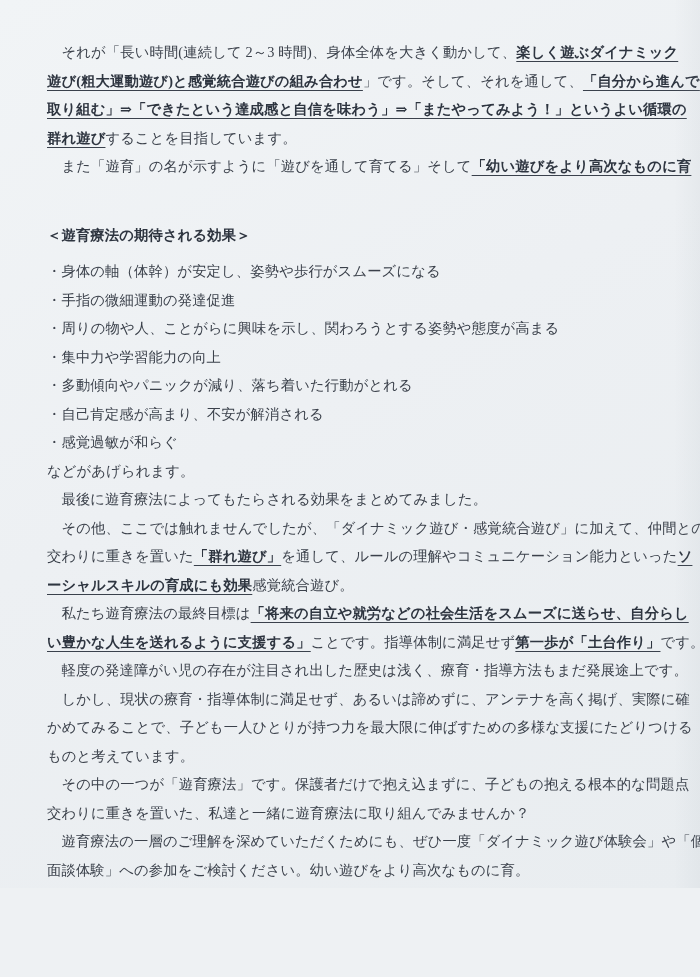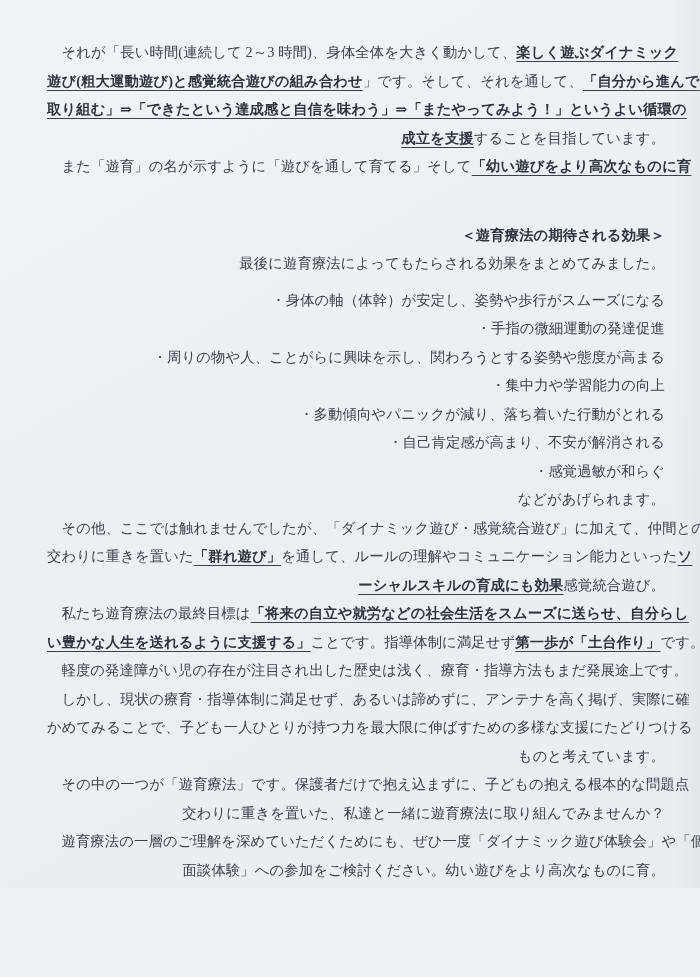--- a/index.html
+++ b/index.html
@@ -13,7 +13,6 @@
     width: 700px; height: 888px;
     background: linear-gradient(150deg, #f1f4f6 0%, #edf0f3 45%, #e9edf0 100%);
     overflow: hidden;
-    text-align: right;
   }
   
   .paper::after {

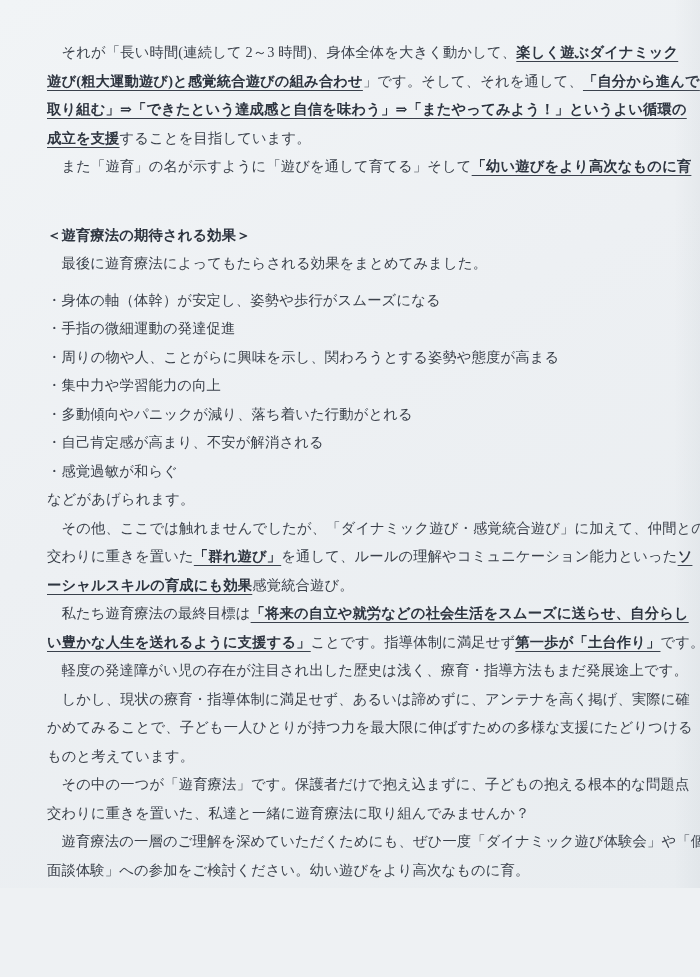--- a/index.html
+++ b/index.html
@@ -65,7 +65,7 @@
         <div class="line"><span>　それが「長い時間(連続して 2～3 時間)、身体全体を大きく動かして、</span><span class="seg-u seg-b">楽しく遊ぶダイナミック</span></div>
         <div class="line"><span class="seg-u seg-b">遊び(粗大運動遊び)と感覚統合遊びの組み合わせ</span><span>」です。そして、それを通して、</span><span class="seg-u seg-b">「自分から進んで</span></div>
         <div class="line"><span class="seg-u seg-b">取り組む」⇒「できたという達成感と自信を味わう」⇒「またやってみよう！」というよい循環の</span></div>
-        <div class="line"><span class="seg-u seg-b">成立を支援</span><span>することを目指しています。</span></div>
+        <div class="line"><span class="seg-u seg-b">群れ遊び</span><span>することを目指しています。</span></div>
       </div>
       <div class="block block-para">
         <div class="line"><span>　また「遊育」の名が示すように「遊びを通して育てる」そして</span><span class="seg-u seg-b">「幼い遊びをより高次なものに育</span></div>

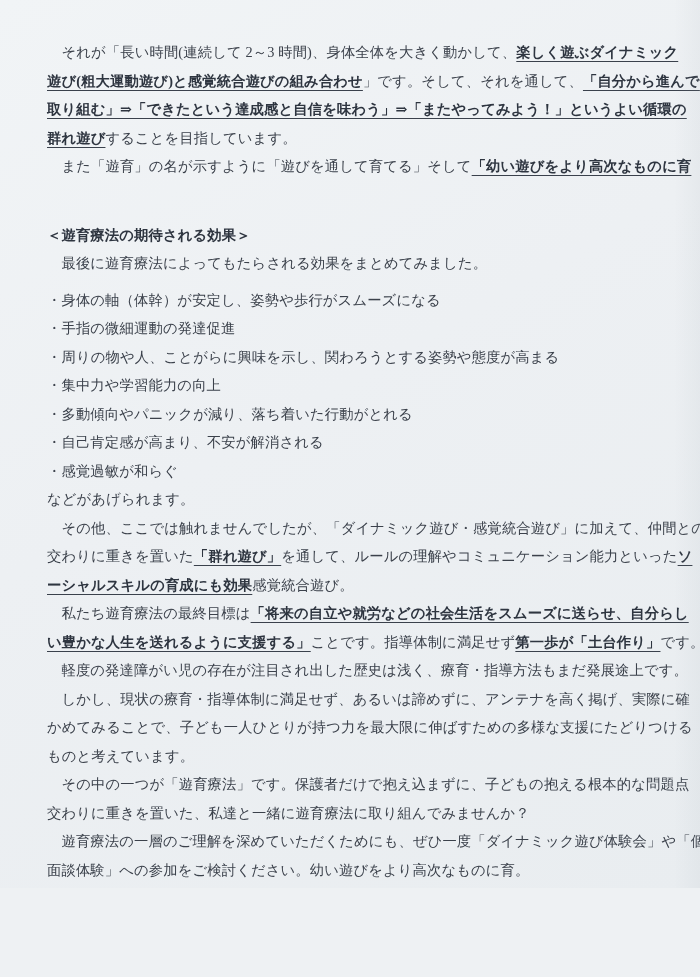--- a/index.html
+++ b/index.html
@@ -73,9 +73,6 @@
       <div class="block block-heading">
         <div class="line"><span class="seg-b">＜遊育療法の期待される効果＞</span></div>
       </div>
-      <div class="block block-para">
-        <div class="line"><span>　最後に遊育療法によってもたらされる効果をまとめてみました。</span></div>
-      </div>
       <div class="block block-list">
         <div class="line"><span>・身体の軸（体幹）が安定し、姿勢や歩行がスムーズになる</span></div>
         <div class="line"><span>・手指の微細運動の発達促進</span></div>
@@ -85,6 +82,9 @@
         <div class="line"><span>・自己肯定感が高まり、不安が解消される</span></div>
         <div class="line"><span>・感覚過敏が和らぐ</span></div>
         <div class="line"><span>などがあげられます。</span></div>
+      </div>
+      <div class="block block-para">
+        <div class="line"><span>　最後に遊育療法によってもたらされる効果をまとめてみました。</span></div>
       </div>
       <div class="block block-para">
         <div class="line"><span>　その他、ここでは触れませんでしたが、「ダイナミック遊び・感覚統合遊び」に加えて、仲間との</span></div>

